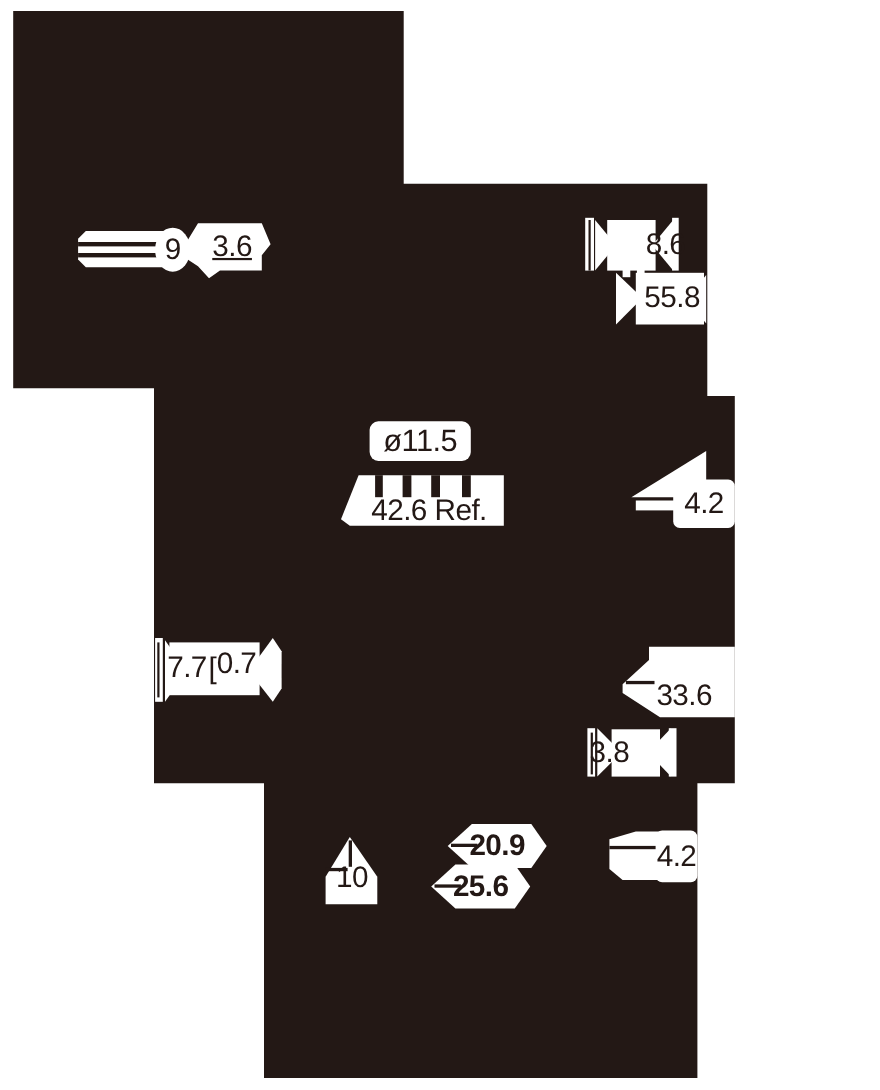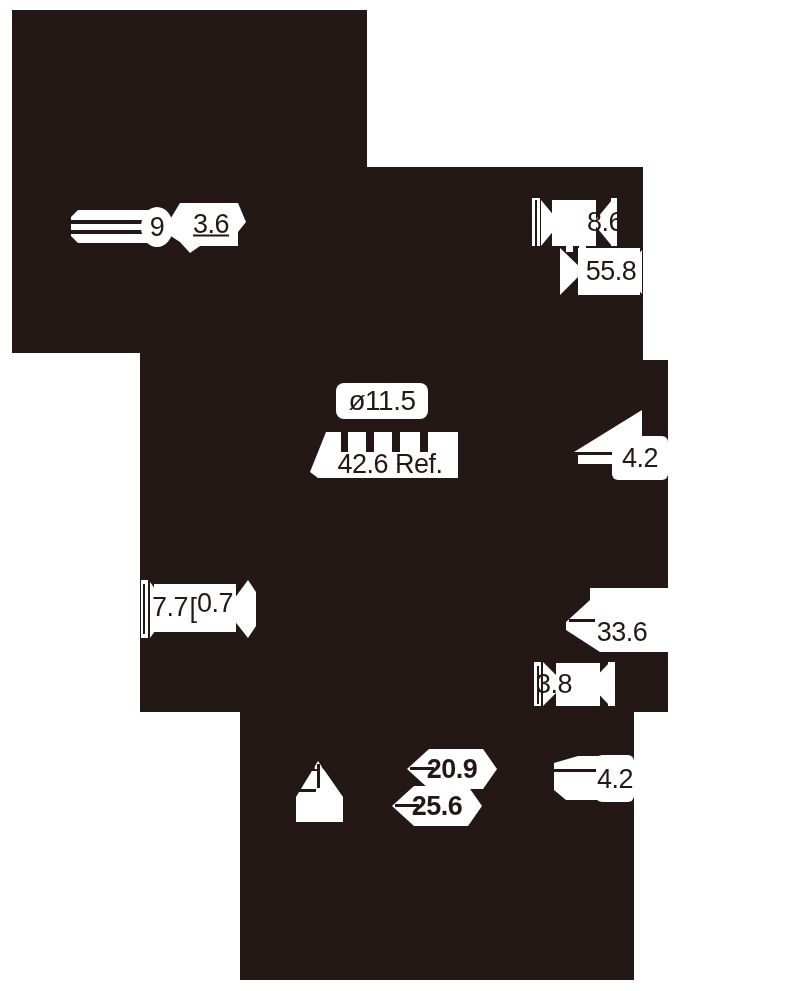--- a/index.html
+++ b/index.html
@@ -128,7 +128,7 @@
   <div class="dim" style="left:215px; top:603px;">0.7</div>
   <div class="dim" style="left:622px; top:616px;margin-top:16px;">33.6</div>
   <div class="dim" style="left:554px; top:684px;">3.8</div>
-  <div class="dim" style="left:320px; top:762px;">10</div>
+  <div class="dim" style="left:320px; top:798px;">10</div>
   <div class="dim" style="left:452px; top:769px;font-weight:bold;">20.9</div>
   <div class="dim" style="left:437px; top:806px;font-weight:bold;">25.6</div>
   <div class="dim" style="left:615px; top:779px;">4.2</div>

